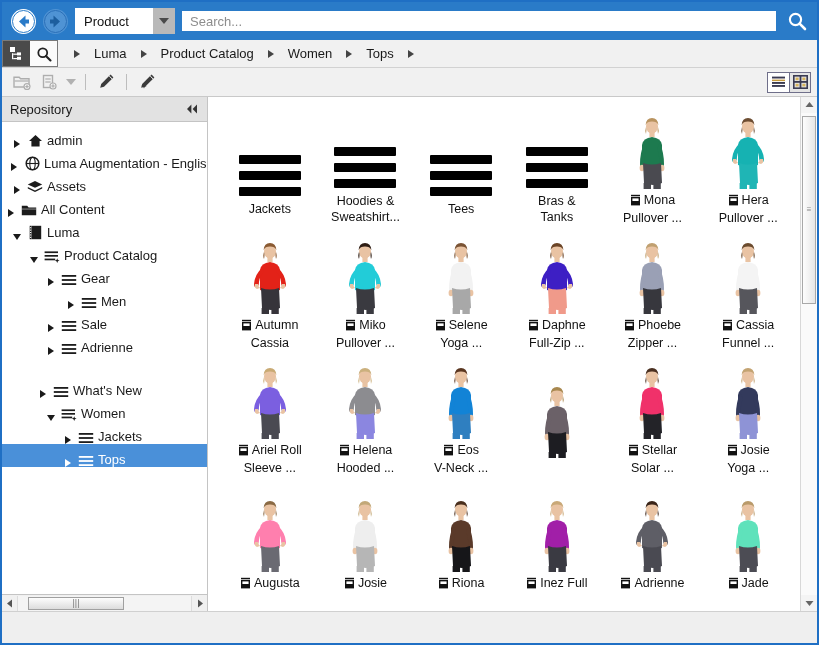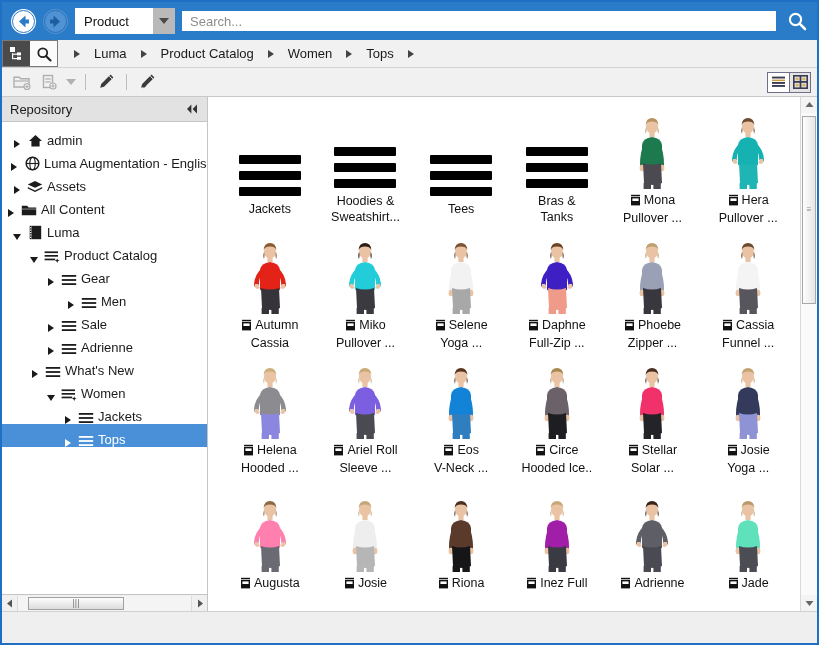--- a/index.html
+++ b/index.html
@@ -469,7 +469,7 @@
             </div>
             <div class="tlabel">Adrienne</div>
           </div>
-          <div class="tnode" style="padding-left: 24px;">
+          <div class="tnode" style="padding-left: 32px; margin-top: 20px;">
             <div class="twist">
               <span class="tri-r"></span>
             </div>

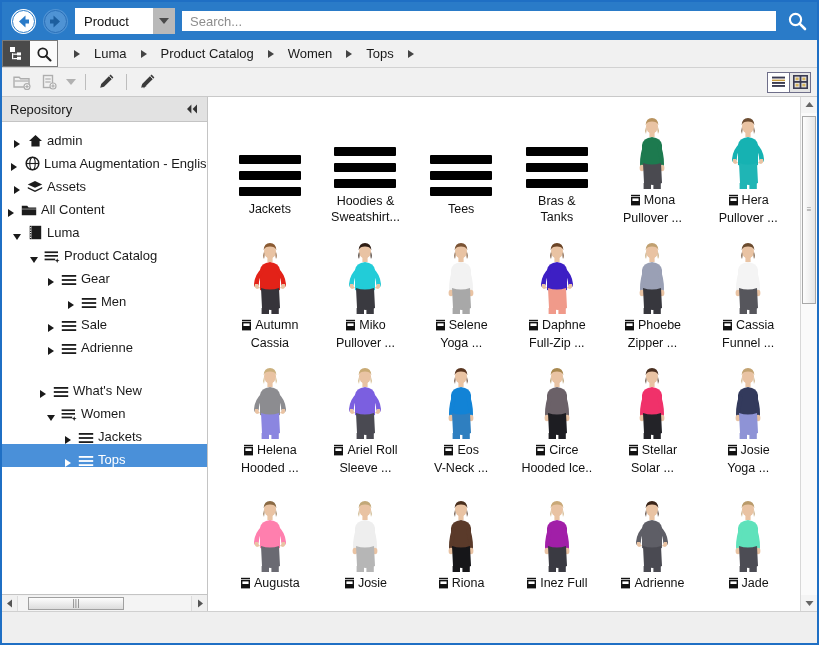--- a/index.html
+++ b/index.html
@@ -781,6 +781,30 @@
               <div class="thumb">
                 <svg class="person" viewBox="0 0 54 72">
     <ellipse cx="27" cy="9.5" rx="6" ry="7.2" fill="#e9c3a3"></ellipse>
+    <path d="M20.6 8 q.6 -7 6.4 -7 q5.8 0 6.4 7 q-1.6 -3.4 -6.4 -3.4 q-4.8 0 -6.4 3.4 Z" fill="#c9aa74"></path>
+    <path d="M21 10 q-1.4 4 0 7 q1 -4 0 -7 Z M33 10 q1.4 4 0 7 q-1 -4 0 -7 Z" fill="#c9aa74"></path>
+    <rect x="24.4" y="15" width="5.2" height="5" fill="#e9c3a3"></rect>
+    <path d="M27 20 q-9 1 -10 8 l0 20 q10 3 20 0 l0 -20 q-1 -7 -10 -8 Z" fill="#7b5fe0"></path>
+    <path d="M19 26 q-7 6 -8 16 q0 4 3 3 q2 -1 2 -5 q1 -7 5 -10 Z" fill="#7b5fe0"></path>
+       <path d="M35 26 q7 6 8 16 q0 4 -3 3 q-2 -1 -2 -5 q-1 -7 -5 -10 Z" fill="#7b5fe0"></path>
+       <path d="M12 42 q-1 4 2 5 l3 -1 q-2 -2 -2 -4 Z" fill="#e9c3a3"></path>
+       <path d="M42 42 q1 4 -2 5 l-3 -1 q2 -2 2 -4 Z" fill="#e9c3a3"></path>
+    <path d="M18 46 q9 3 18 0 l1 20 q-5 2 -9 2 q-4 0 -9 -2 Z" fill="#4a4a52"></path>
+    <rect x="18.6" y="66" width="7.4" height="6" fill="#4a4a52"></rect>
+    <rect x="28.4" y="66" width="7.4" height="6" fill="#4a4a52"></rect>
+  </svg>
+              </div>
+              <div class="cap"><span class="badge">
+      <svg width="11" height="12" viewBox="0 0 11 12">
+                    <rect x="1" y="3" width="9" height="8.4" fill="#121212"></rect>
+                    <rect x="2.4" y="4.4" width="6.2" height="2.6" fill="#fff"></rect>
+                    <rect x="1" y="0.8" width="9" height="1.5" fill="#121212"></rect>
+                  </svg></span><span>Ariel Roll</span><span class="l2">Sleeve   ...</span></div>
+            </div>
+            <div class="card">
+              <div class="thumb">
+                <svg class="person" viewBox="0 0 54 72">
+    <ellipse cx="27" cy="9.5" rx="6" ry="7.2" fill="#e9c3a3"></ellipse>
     <path d="M20.6 8 q.6 -7 6.4 -7 q5.8 0 6.4 7 q-1.6 -3.4 -6.4 -3.4 q-4.8 0 -6.4 3.4 Z" fill="#cbb07d"></path>
     <path d="M21 10 q-1.4 4 0 7 q1 -4 0 -7 Z M33 10 q1.4 4 0 7 q-1 -4 0 -7 Z" fill="#cbb07d"></path>
     <rect x="24.4" y="15" width="5.2" height="5" fill="#e9c3a3"></rect>
@@ -805,30 +829,6 @@
               <div class="thumb">
                 <svg class="person" viewBox="0 0 54 72">
     <ellipse cx="27" cy="9.5" rx="6" ry="7.2" fill="#e9c3a3"></ellipse>
-    <path d="M20.6 8 q.6 -7 6.4 -7 q5.8 0 6.4 7 q-1.6 -3.4 -6.4 -3.4 q-4.8 0 -6.4 3.4 Z" fill="#c9aa74"></path>
-    <path d="M21 10 q-1.4 4 0 7 q1 -4 0 -7 Z M33 10 q1.4 4 0 7 q-1 -4 0 -7 Z" fill="#c9aa74"></path>
-    <rect x="24.4" y="15" width="5.2" height="5" fill="#e9c3a3"></rect>
-    <path d="M27 20 q-9 1 -10 8 l0 20 q10 3 20 0 l0 -20 q-1 -7 -10 -8 Z" fill="#7b5fe0"></path>
-    <path d="M19 26 q-7 6 -8 16 q0 4 3 3 q2 -1 2 -5 q1 -7 5 -10 Z" fill="#7b5fe0"></path>
-       <path d="M35 26 q7 6 8 16 q0 4 -3 3 q-2 -1 -2 -5 q-1 -7 -5 -10 Z" fill="#7b5fe0"></path>
-       <path d="M12 42 q-1 4 2 5 l3 -1 q-2 -2 -2 -4 Z" fill="#e9c3a3"></path>
-       <path d="M42 42 q1 4 -2 5 l-3 -1 q2 -2 2 -4 Z" fill="#e9c3a3"></path>
-    <path d="M18 46 q9 3 18 0 l1 20 q-5 2 -9 2 q-4 0 -9 -2 Z" fill="#4a4a52"></path>
-    <rect x="18.6" y="66" width="7.4" height="6" fill="#4a4a52"></rect>
-    <rect x="28.4" y="66" width="7.4" height="6" fill="#4a4a52"></rect>
-  </svg>
-              </div>
-              <div class="cap"><span class="badge">
-      <svg width="11" height="12" viewBox="0 0 11 12">
-                    <rect x="1" y="3" width="9" height="8.4" fill="#121212"></rect>
-                    <rect x="2.4" y="4.4" width="6.2" height="2.6" fill="#fff"></rect>
-                    <rect x="1" y="0.8" width="9" height="1.5" fill="#121212"></rect>
-                  </svg></span><span>Ariel Roll</span><span class="l2">Sleeve   ...</span></div>
-            </div>
-            <div class="card">
-              <div class="thumb">
-                <svg class="person" viewBox="0 0 54 72">
-    <ellipse cx="27" cy="9.5" rx="6" ry="7.2" fill="#e9c3a3"></ellipse>
     <path d="M20.6 8 q.6 -7 6.4 -7 q5.8 0 6.4 7 q-1.6 -3.4 -6.4 -3.4 q-4.8 0 -6.4 3.4 Z" fill="#5a3620"></path>
     <path d="M21 10 q-1.4 4 0 7 q1 -4 0 -7 Z M33 10 q1.4 4 0 7 q-1 -4 0 -7 Z" fill="#5a3620"></path>
     <rect x="24.4" y="15" width="5.2" height="5" fill="#e9c3a3"></rect>

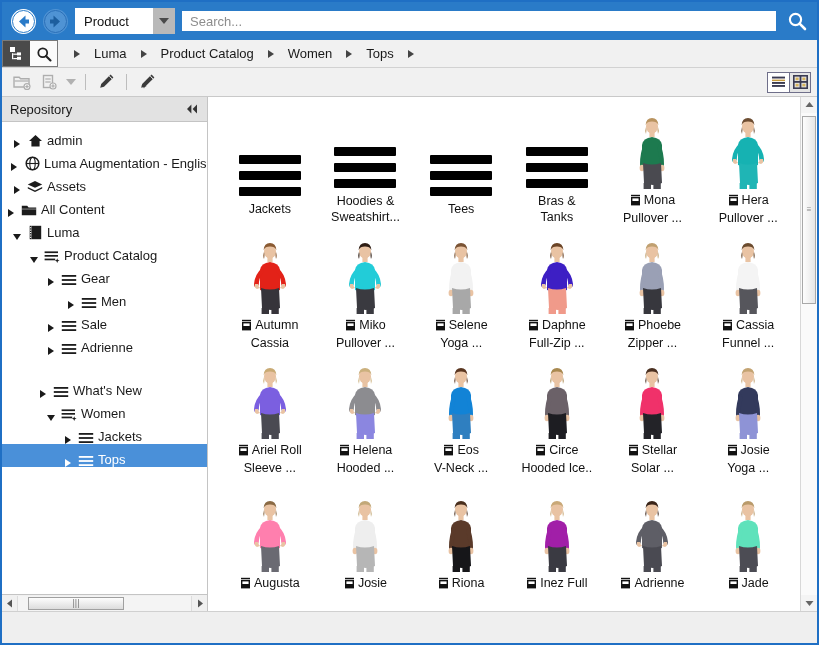--- a/index.html
+++ b/index.html
@@ -866,12 +866,6 @@
     <rect x="28.4" y="66" width="7.4" height="6" fill="#1d1d22"></rect>
   </svg>
               </div>
-              <div class="cap"><span class="badge">
-      <svg width="11" height="12" viewBox="0 0 11 12">
-                    <rect x="1" y="3" width="9" height="8.4" fill="#121212"></rect>
-                    <rect x="2.4" y="4.4" width="6.2" height="2.6" fill="#fff"></rect>
-                    <rect x="1" y="0.8" width="9" height="1.5" fill="#121212"></rect>
-                  </svg></span><span>Circe</span><span class="l2">Hooded Ice..</span></div>
             </div>
             <div class="card">
               <div class="thumb">

